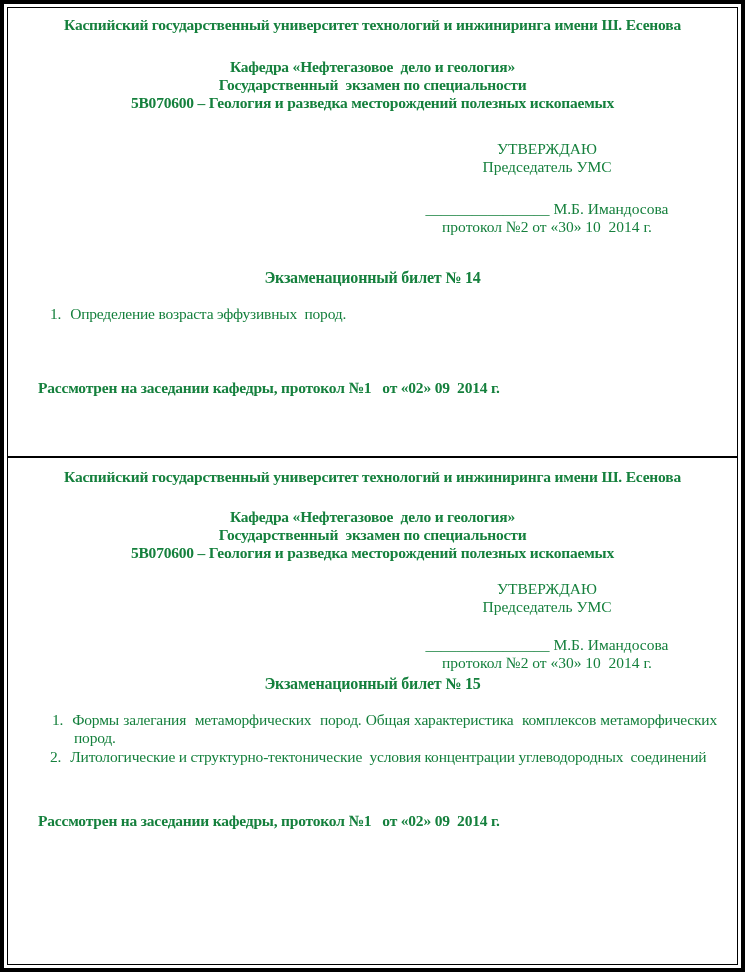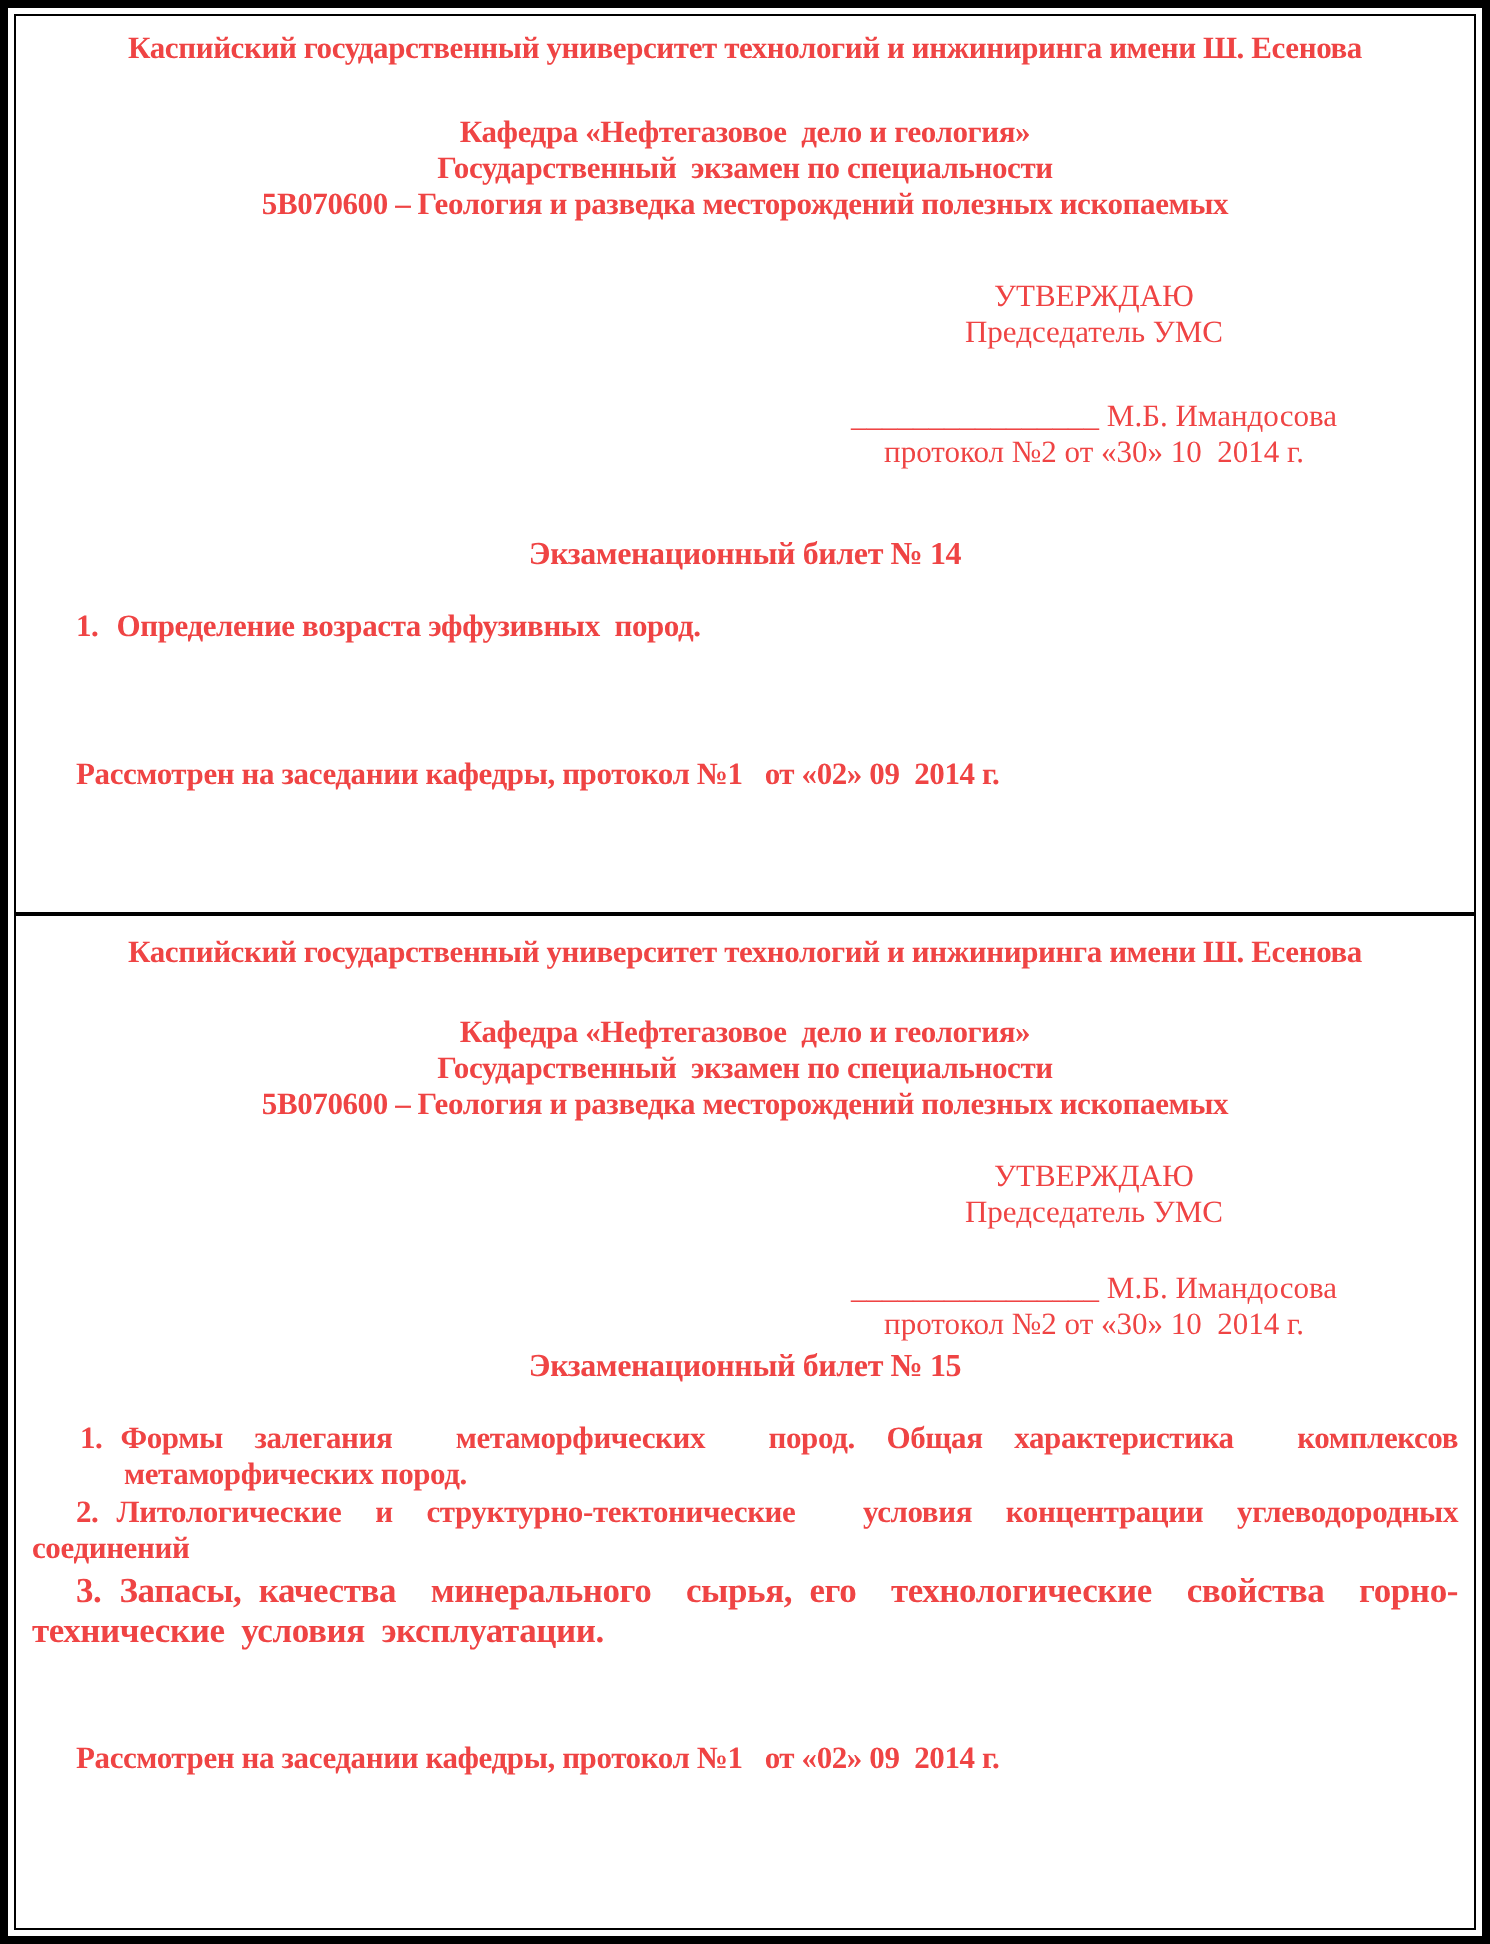--- a/index.html
+++ b/index.html
@@ -7,7 +7,7 @@
     width: 745px; height: 972px; box-sizing: border-box;
     background: #000000; padding: 4px;
     font-family: "Liberation Serif", "DejaVu Serif", serif;
-    color: #ef4444;
+    color: #15803d;
   }
   .page-inner {
     width: 100%; height: 100%; box-sizing: border-box;

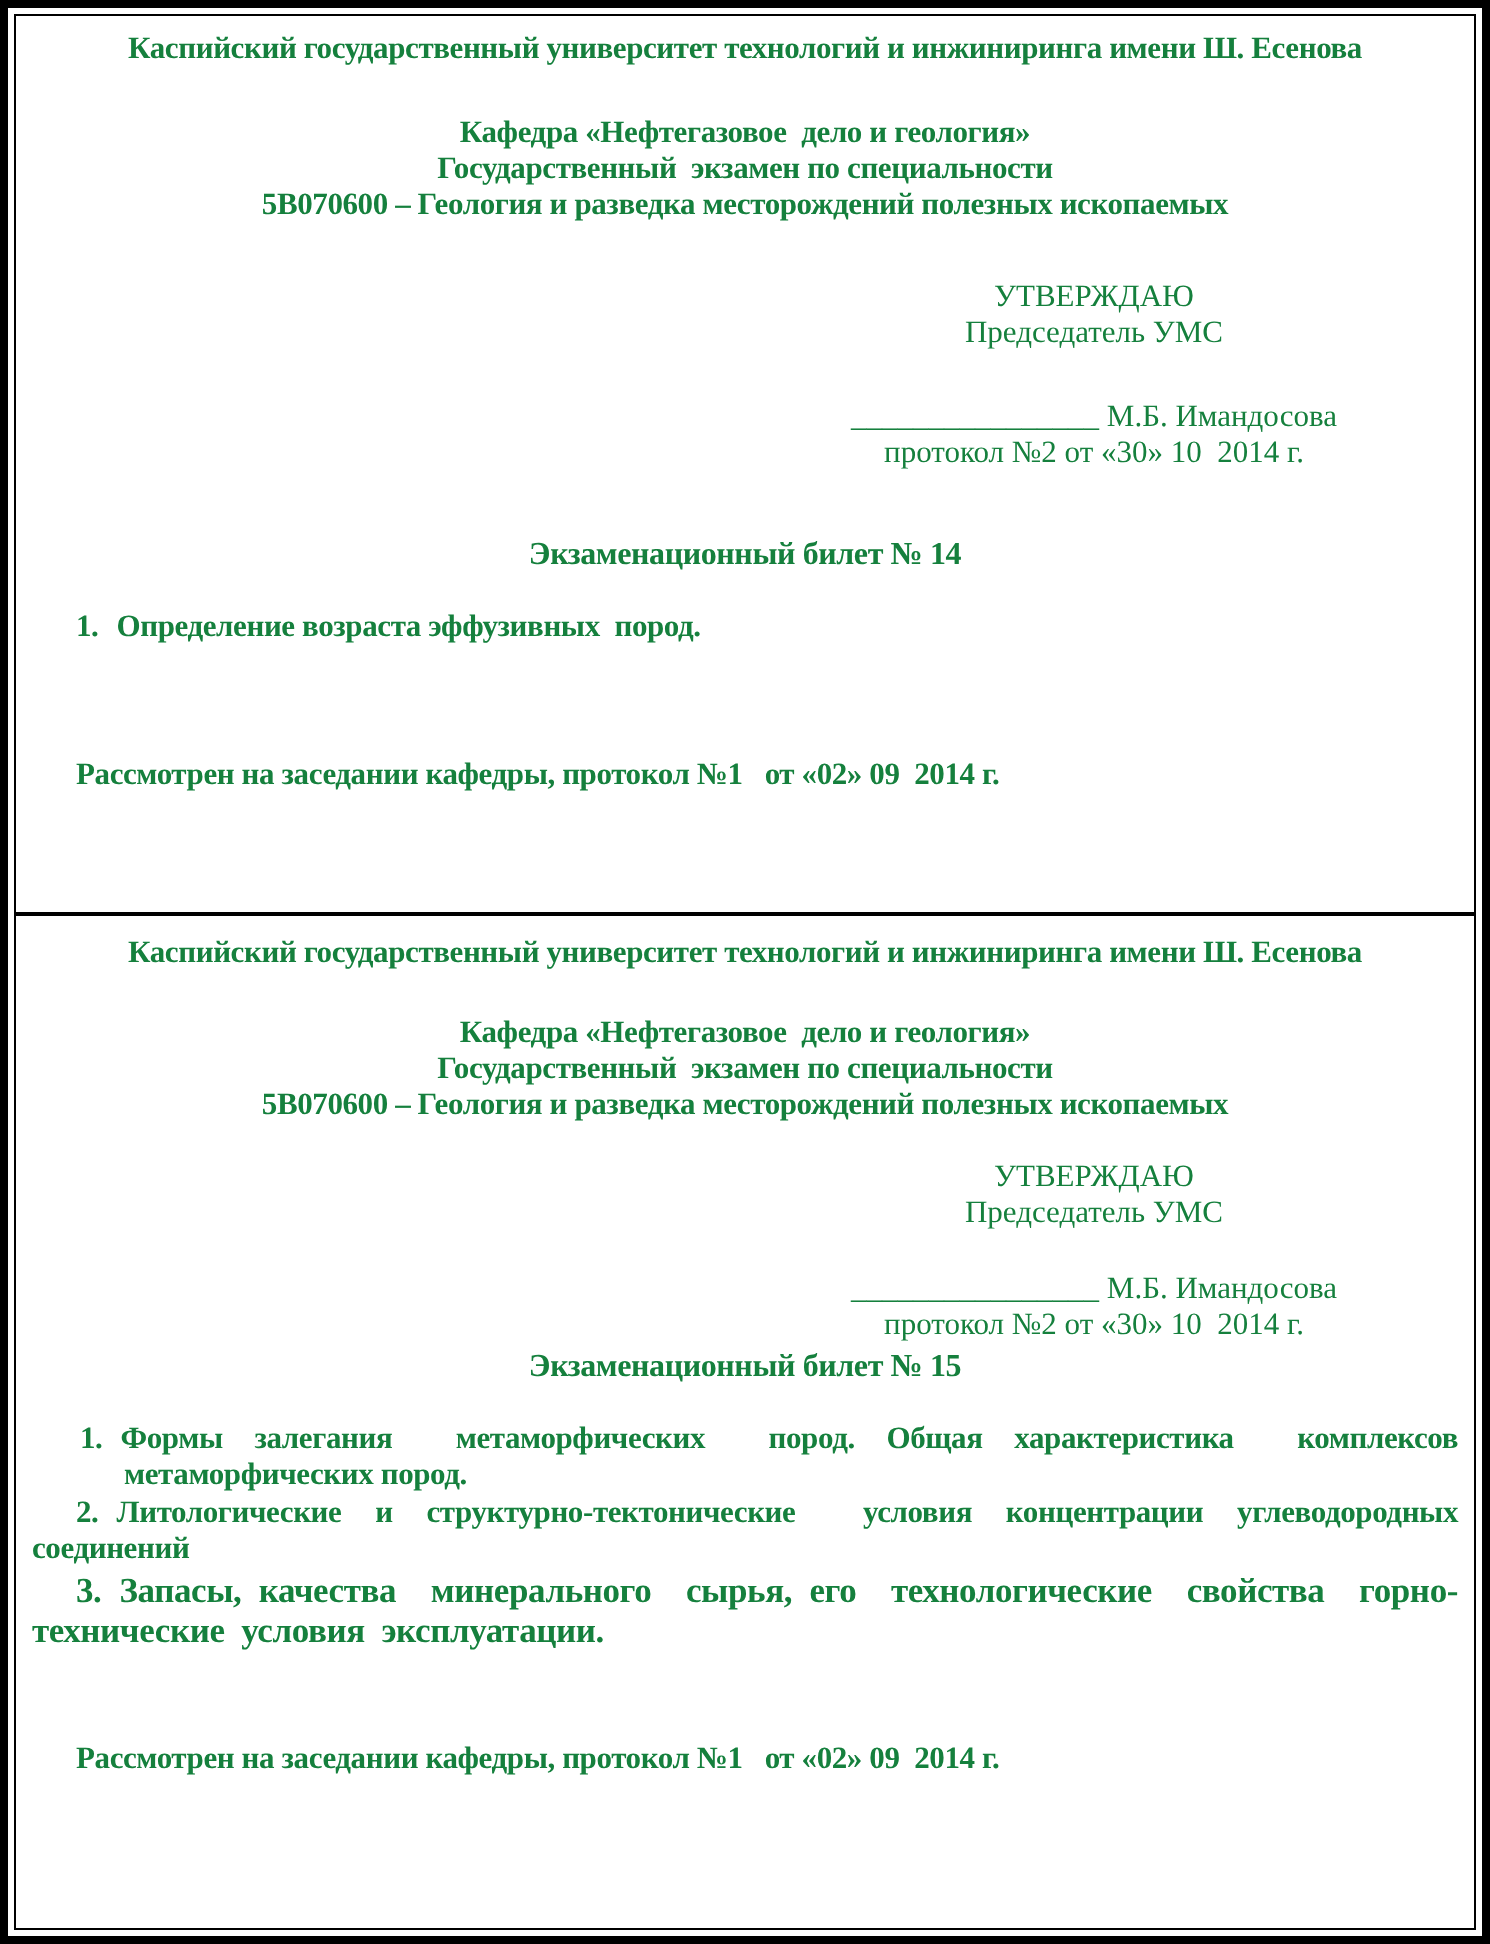--- a/index.html
+++ b/index.html
@@ -52,7 +52,7 @@
 
   .questions { margin-top: 18px; }
   .q {
-    margin: 2px 0; font-weight: bold; font-size: 15.5px; line-height: 17.5px;
+    margin: 2px 12px; font-weight: normal; font-size: 15.5px; line-height: 17.5px;
     text-align: justify; letter-spacing: -0.2px;
   }
   .q-para { text-indent: 22px; }

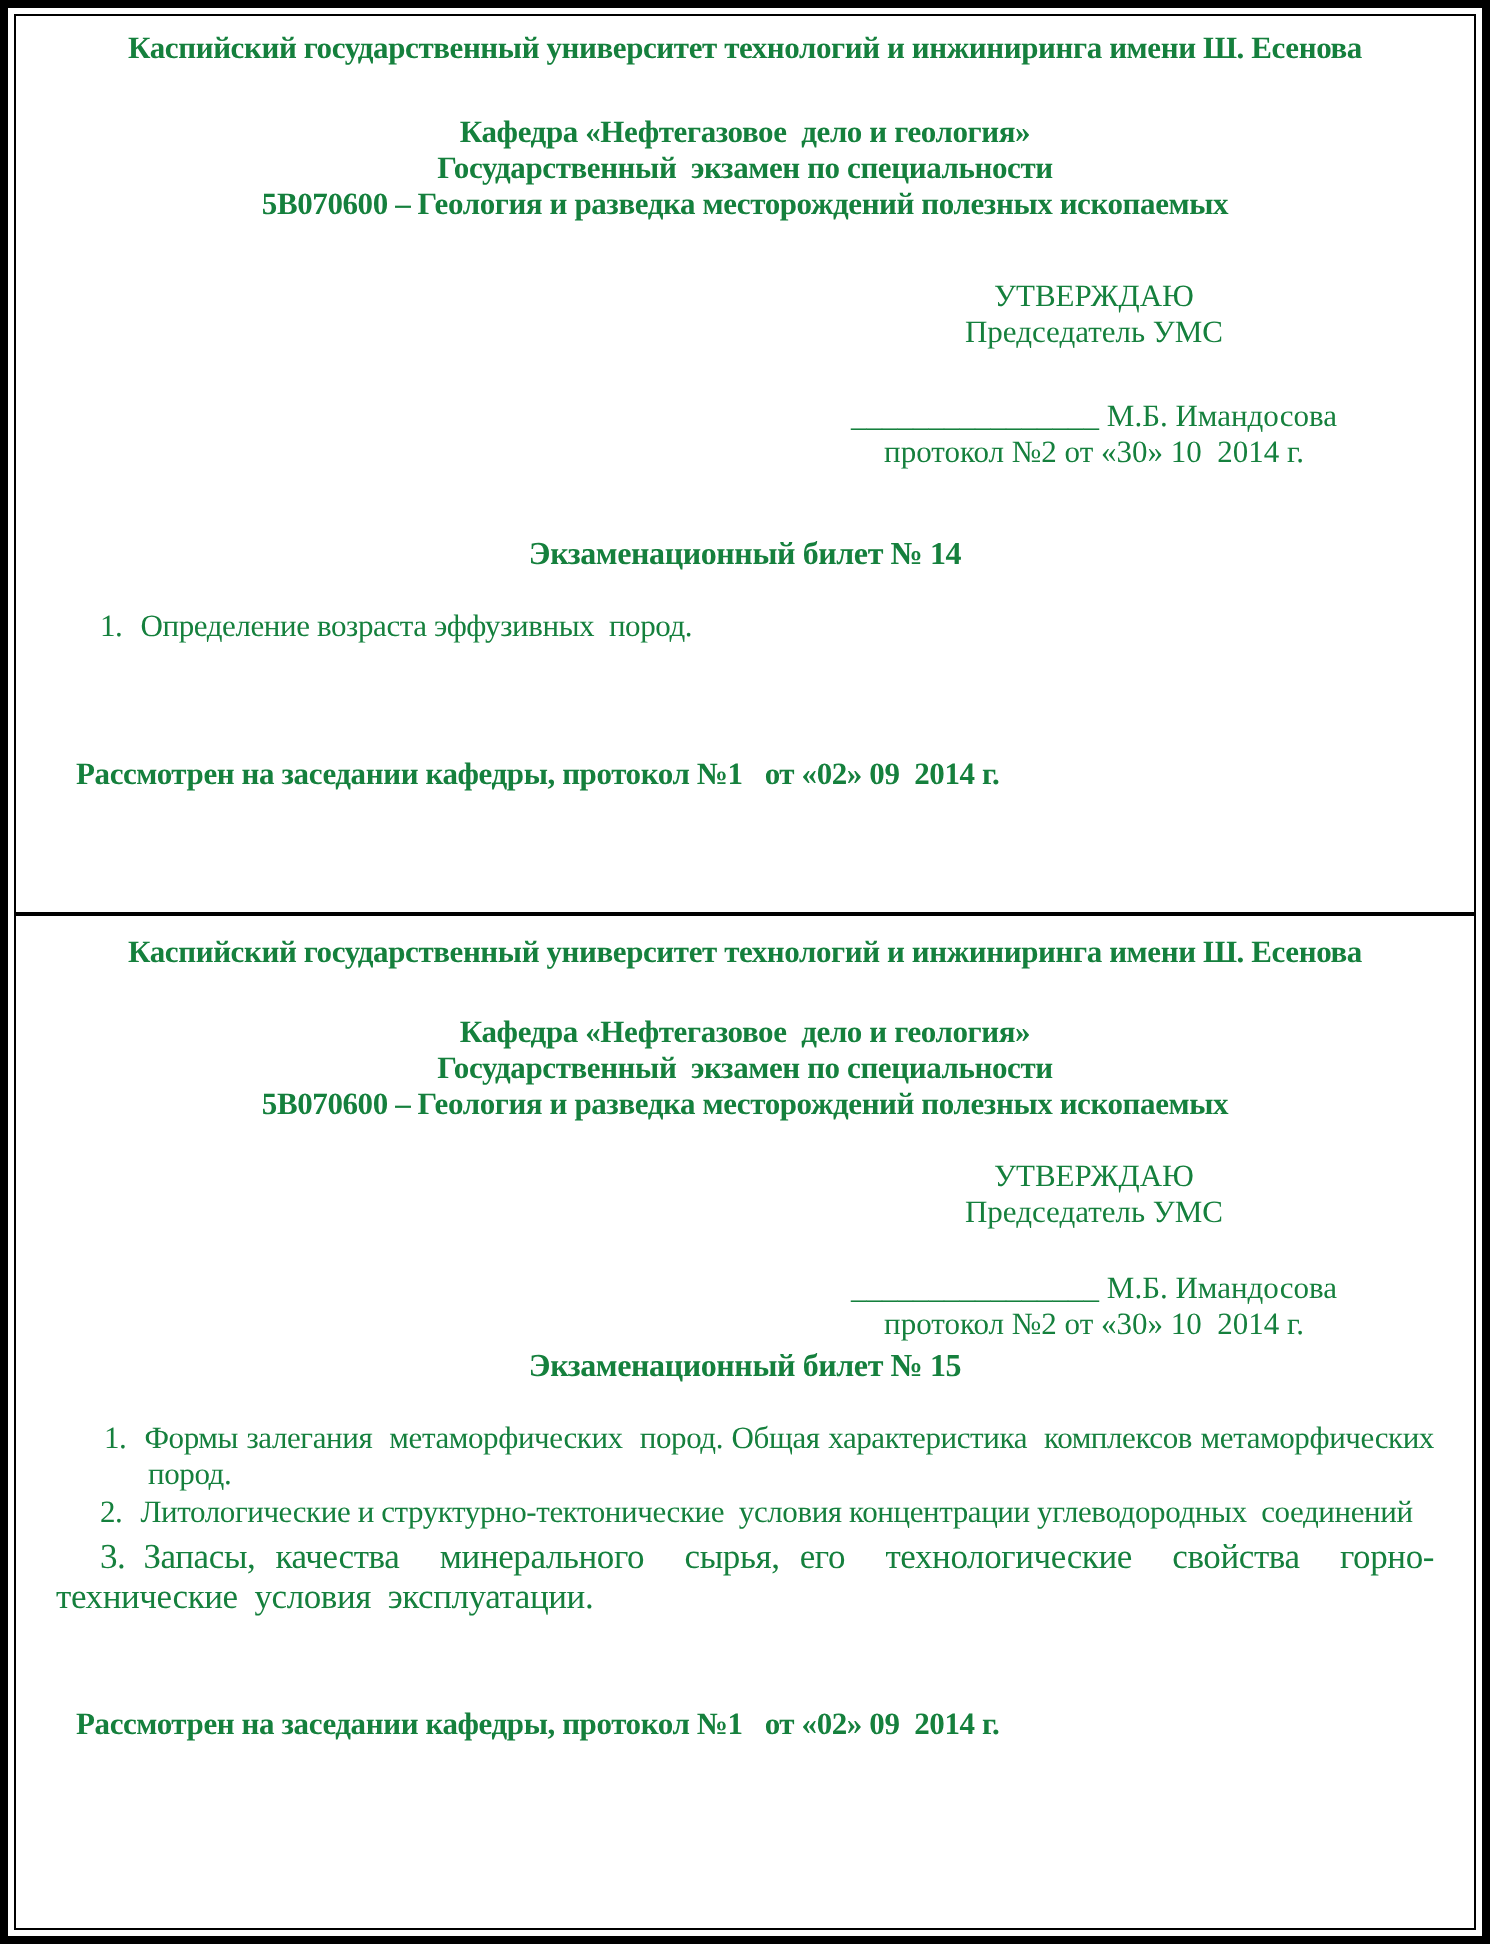--- a/index.html
+++ b/index.html
@@ -117,7 +117,6 @@
         <div class="questions">
           <p class="q q-hang"><span class="q-num pre">1.</span><span class="pre">Формы залегания  метаморфических  пород. Общая характеристика  комплексов метаморфических пород.</span></p>
           <p class="q q-para"><span class="q-num pre">2.</span><span class="pre">Литологические и структурно-тектонические  условия концентрации углеводородных  соединений</span></p>
-          <p class="q q-para q-large"><span class="q-num pre">3.</span><span class="pre">Запасы, качества  минерального  сырья, его  технологические  свойства  горно-технические  условия  эксплуатации.</span></p>
         </div>
 
         <div class="reviewed-line pre">Рассмотрен на заседании кафедры, протокол №1   от «02» 09  2014 г.</div>

